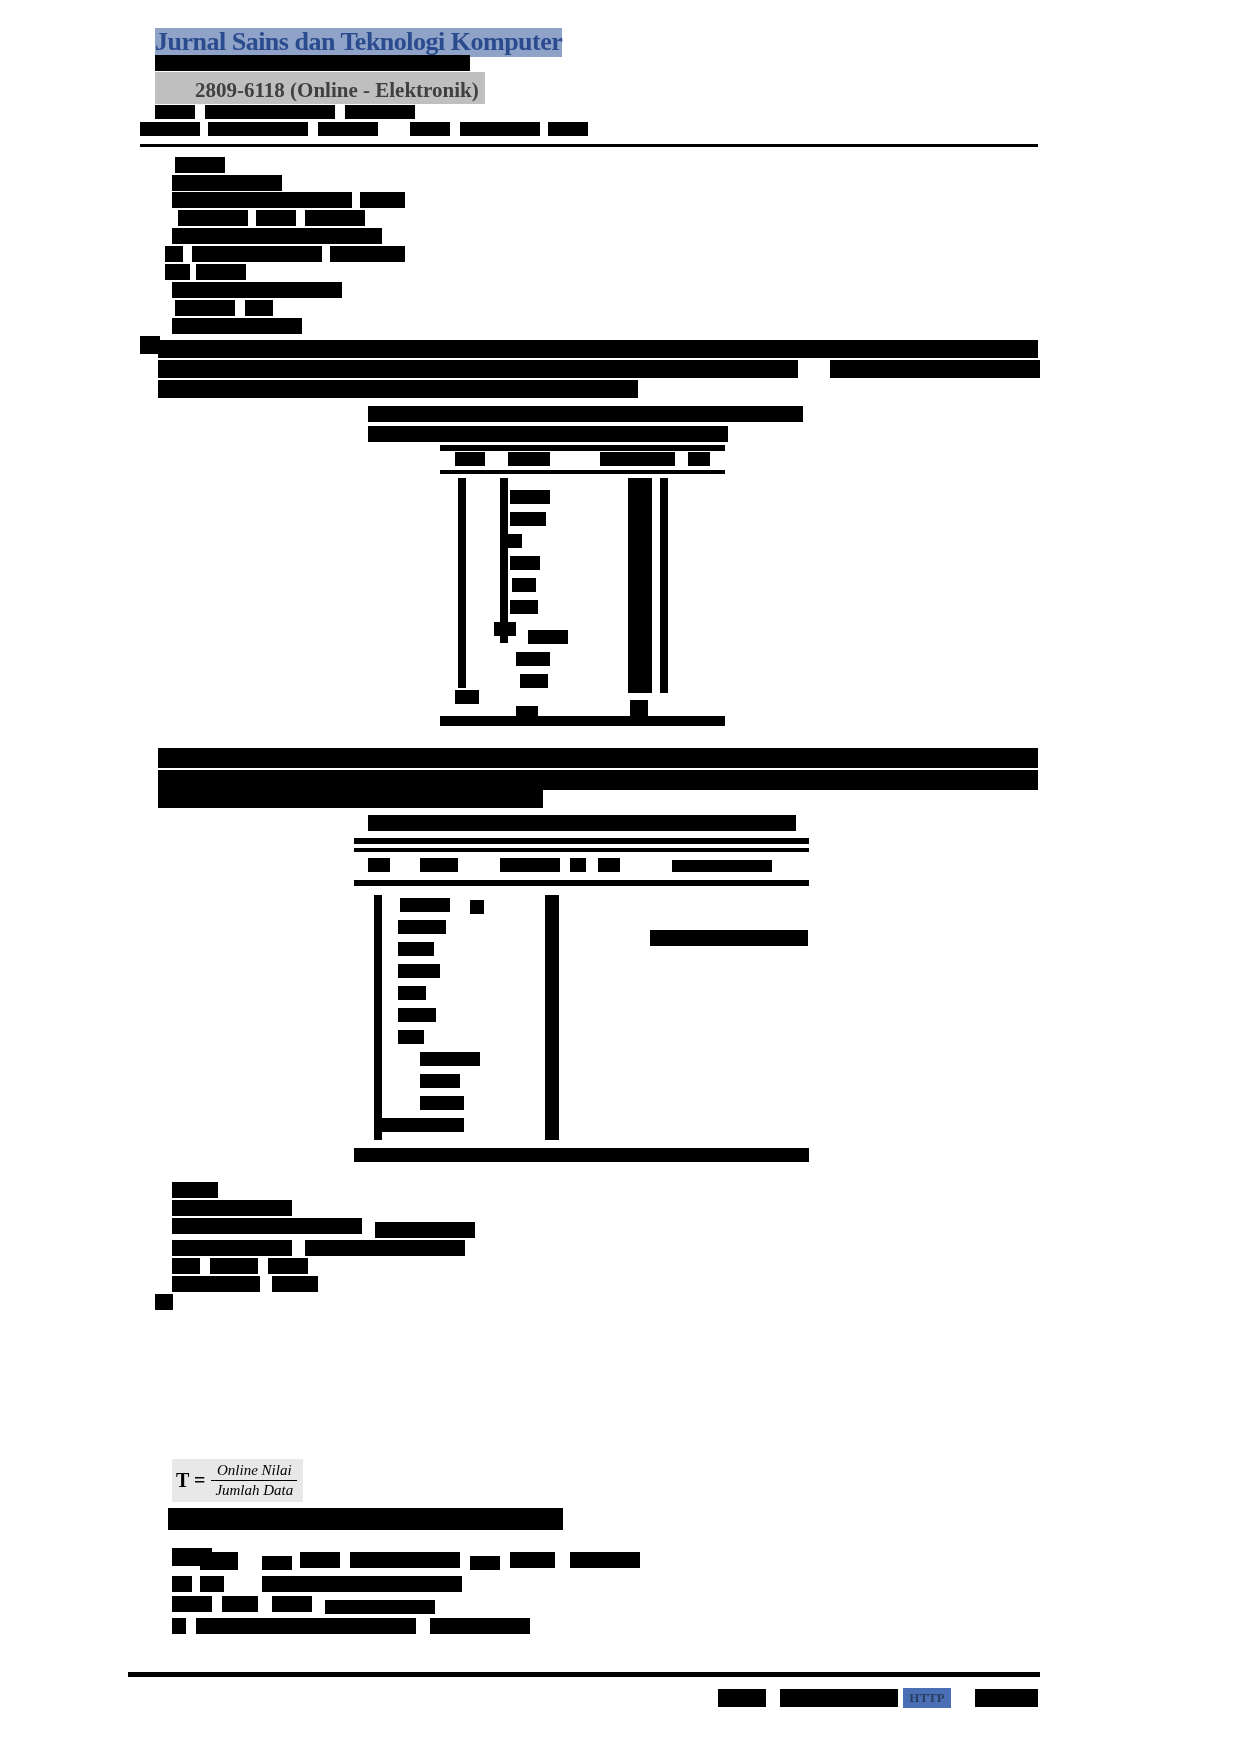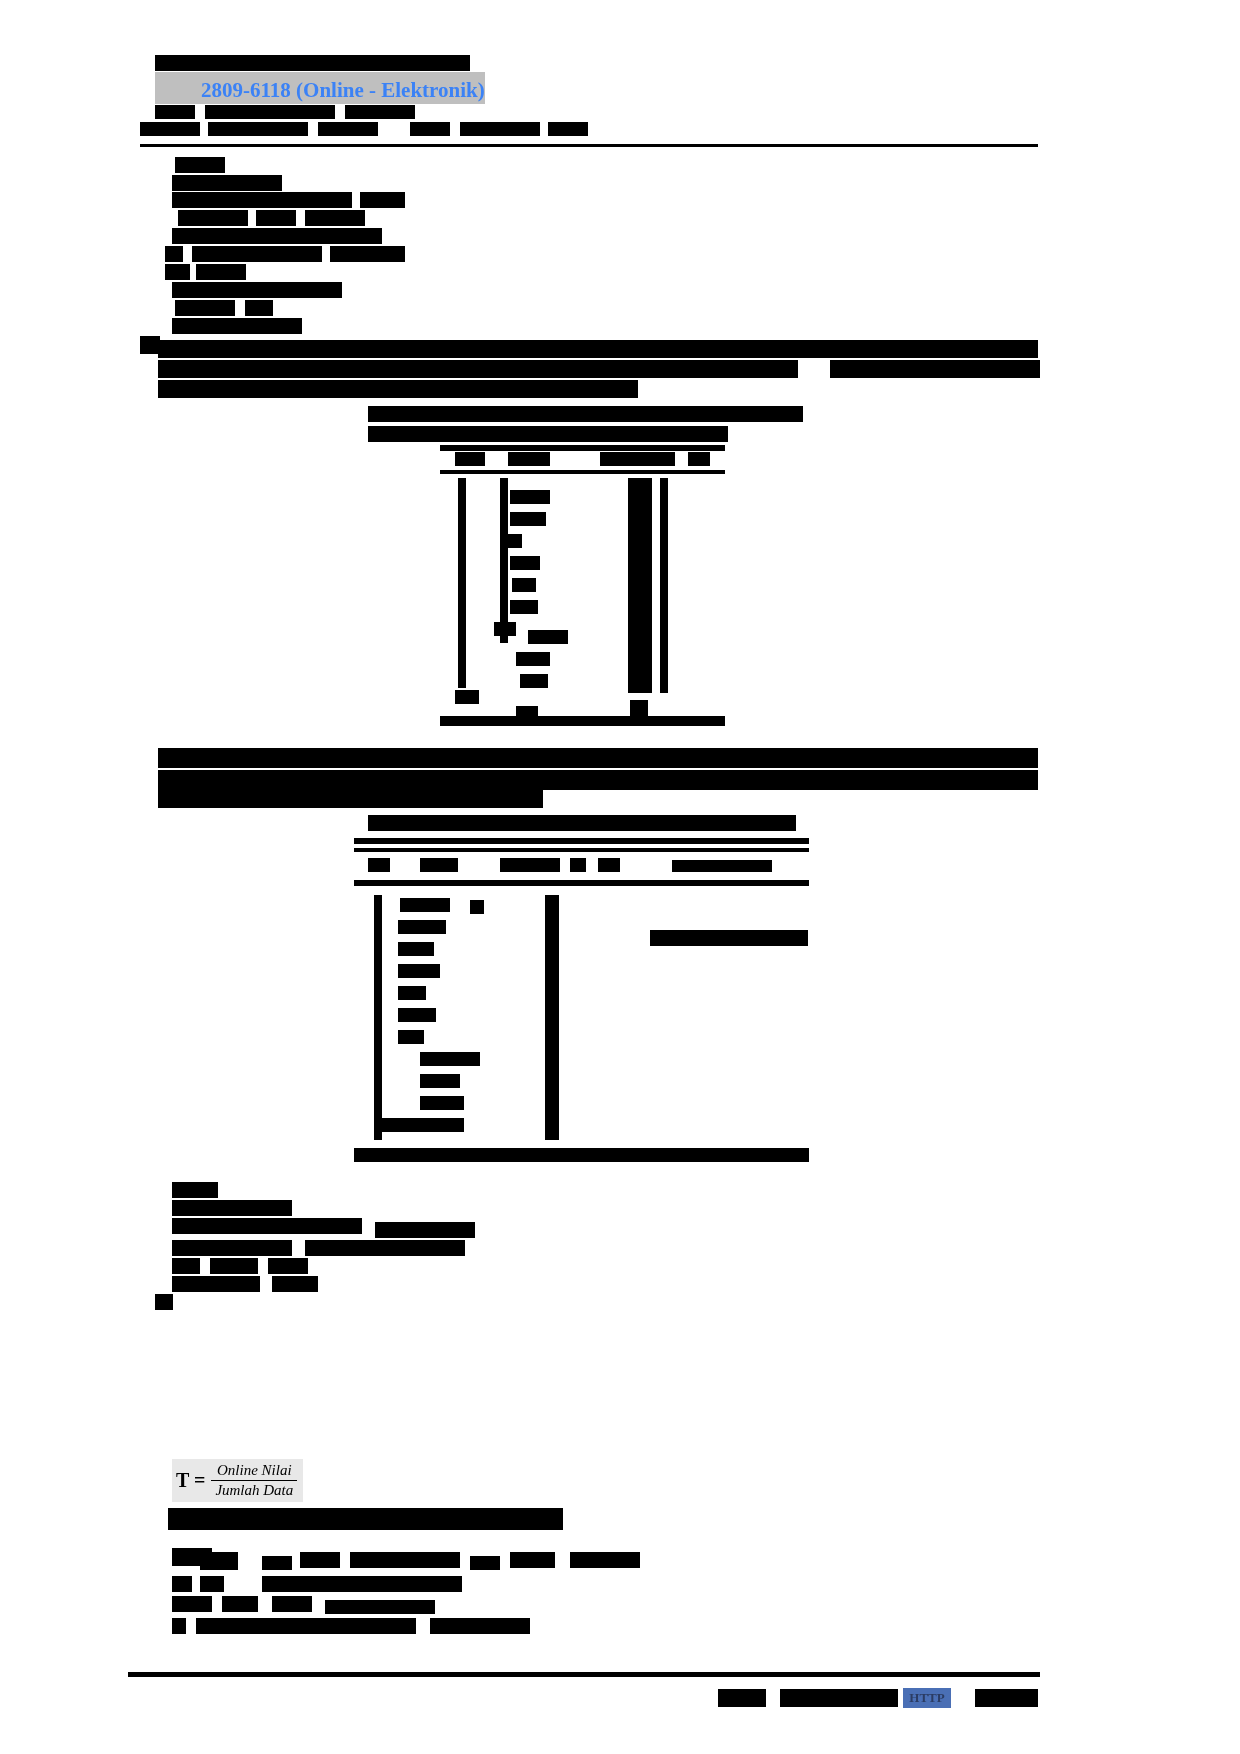--- a/index.html
+++ b/index.html
@@ -118,6 +118,7 @@
 
 <div class="page">
 
+  <div class="journal-title">Jurnal Sains dan Teknologi Komputer</div>
 
   <div class="issn-box"></div>
   <div class="issn-line">2809-6118 (Online - Elektronik)</div>

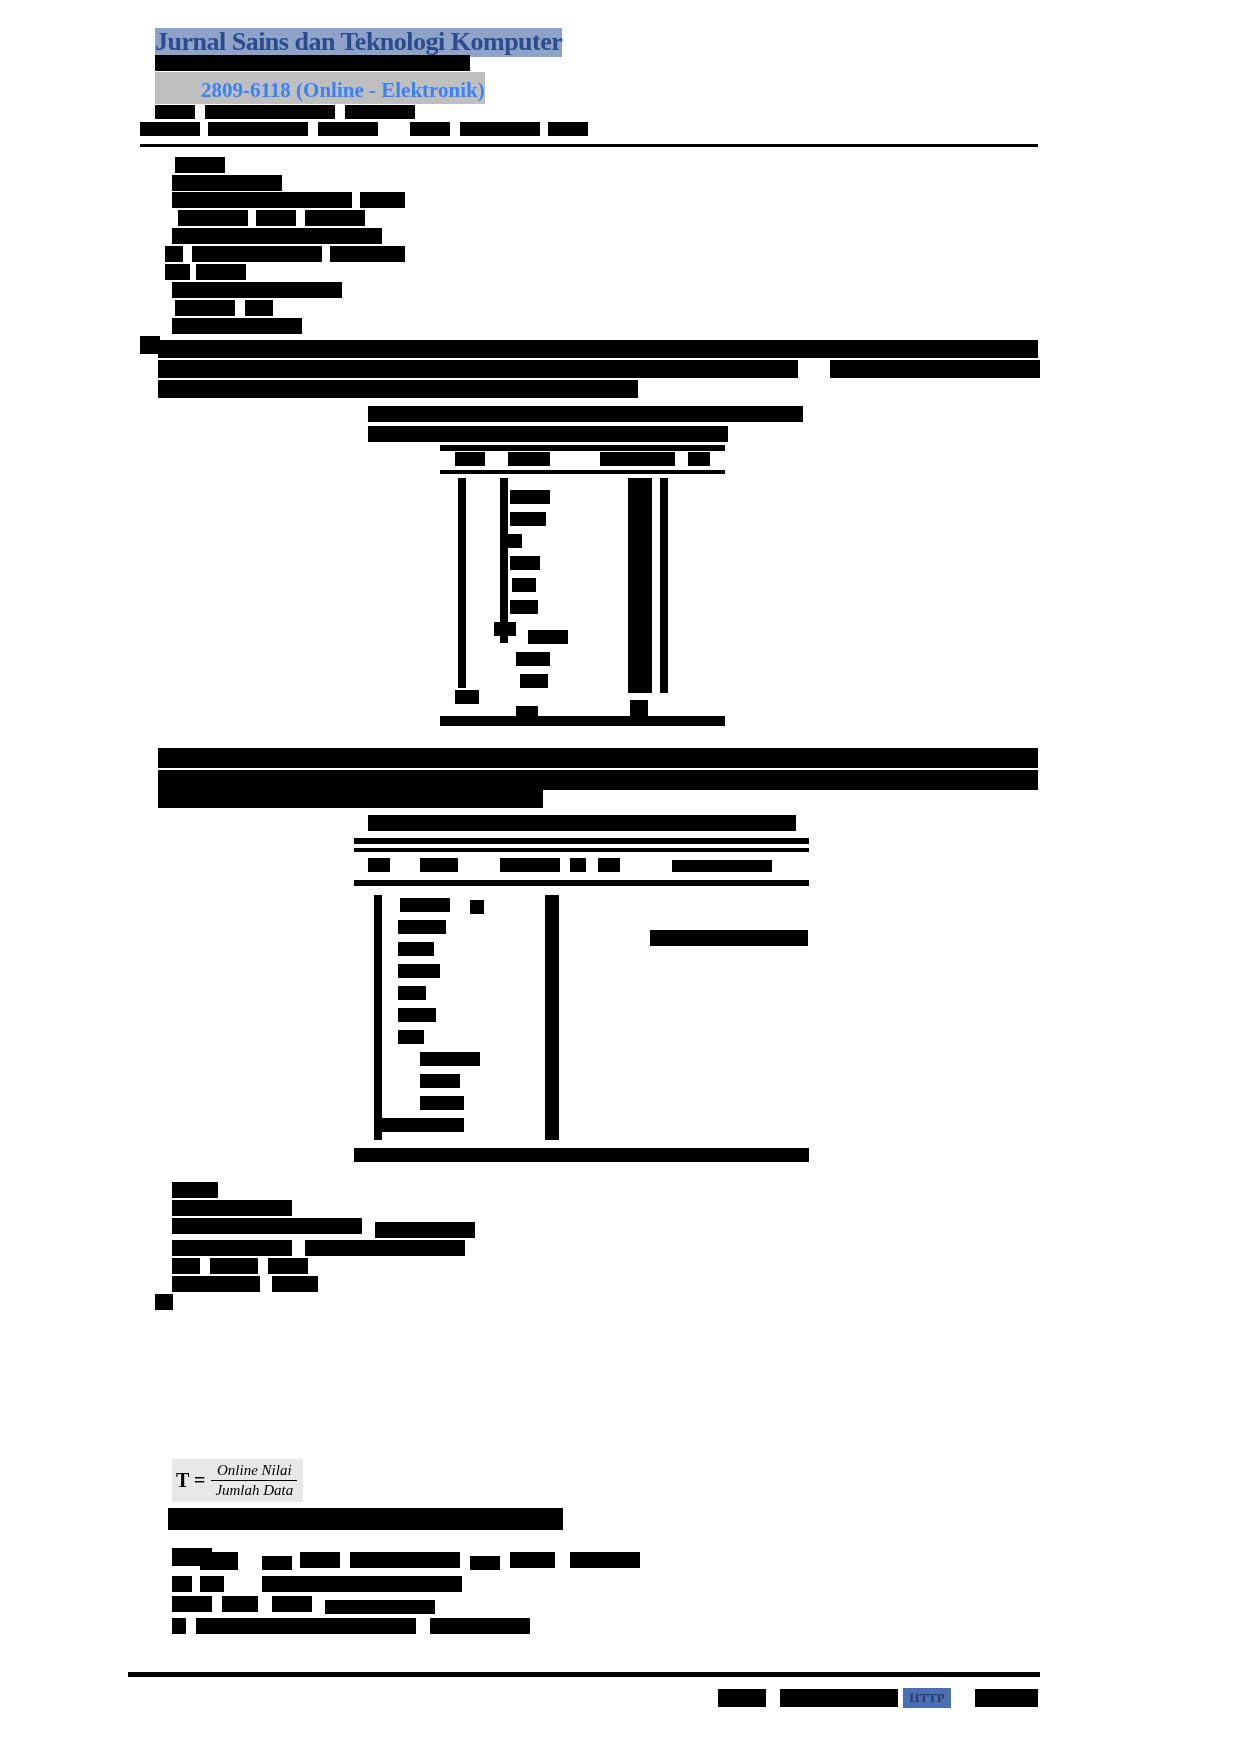--- a/index.html
+++ b/index.html
@@ -48,12 +48,12 @@
   }
   .issn-line {
     position: absolute;
-    left: 201px;
+    left: 195px;
     top: 78px;
     font-family: "Liberation Serif", serif;
     font-weight: bold;
     font-size: 21px;
-    color: #3b82f6;
+    color: #404040;
     white-space: nowrap;
   }
   .issn-box {

